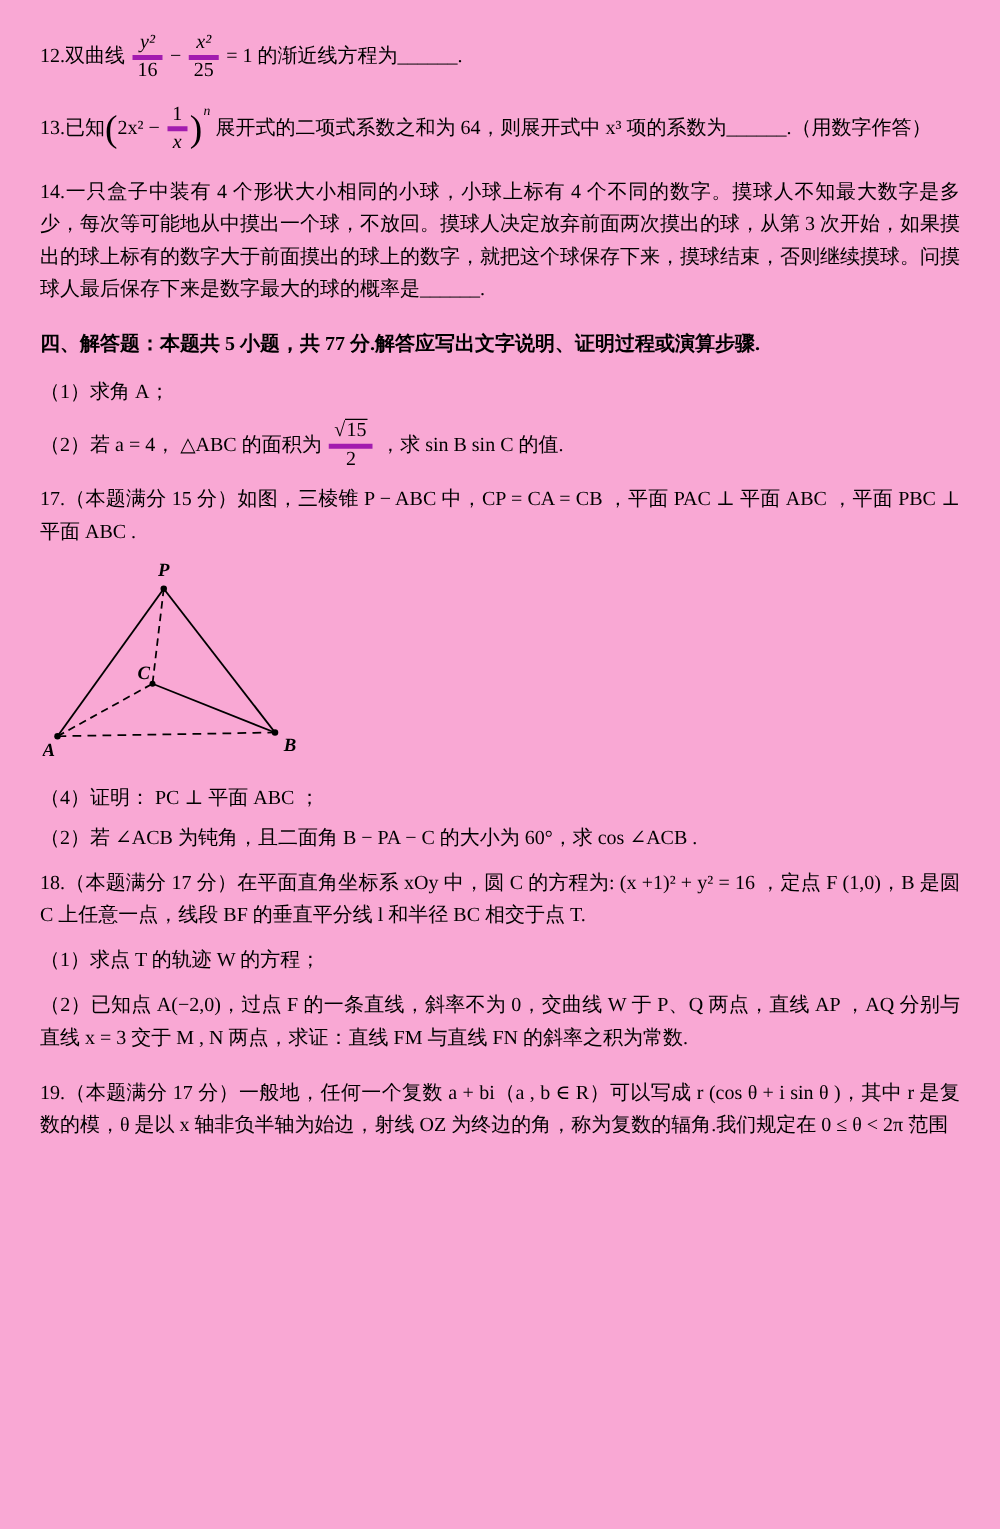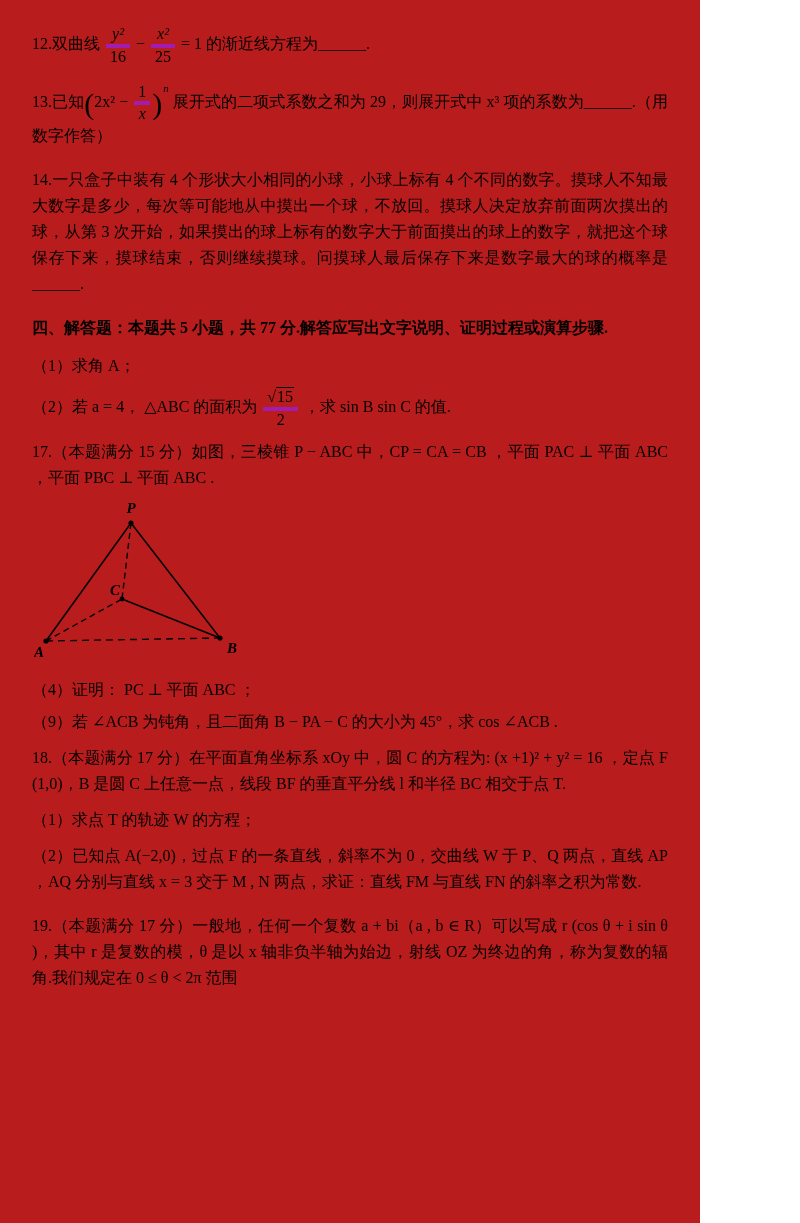--- a/index.html
+++ b/index.html
@@ -5,9 +5,9 @@
   html,body { margin:0; padding:0; background:#ffffff; }
   .page {
     position:relative;
-    width:700px; height:1223px;
+    width:800px; height:1223px;
     box-sizing:border-box;
-    background:#b91c1c;
+    background:#f9a8d4;
     color:#000000;
     font-family:"Liberation Serif","DejaVu Serif",serif;
     font-size:16px;

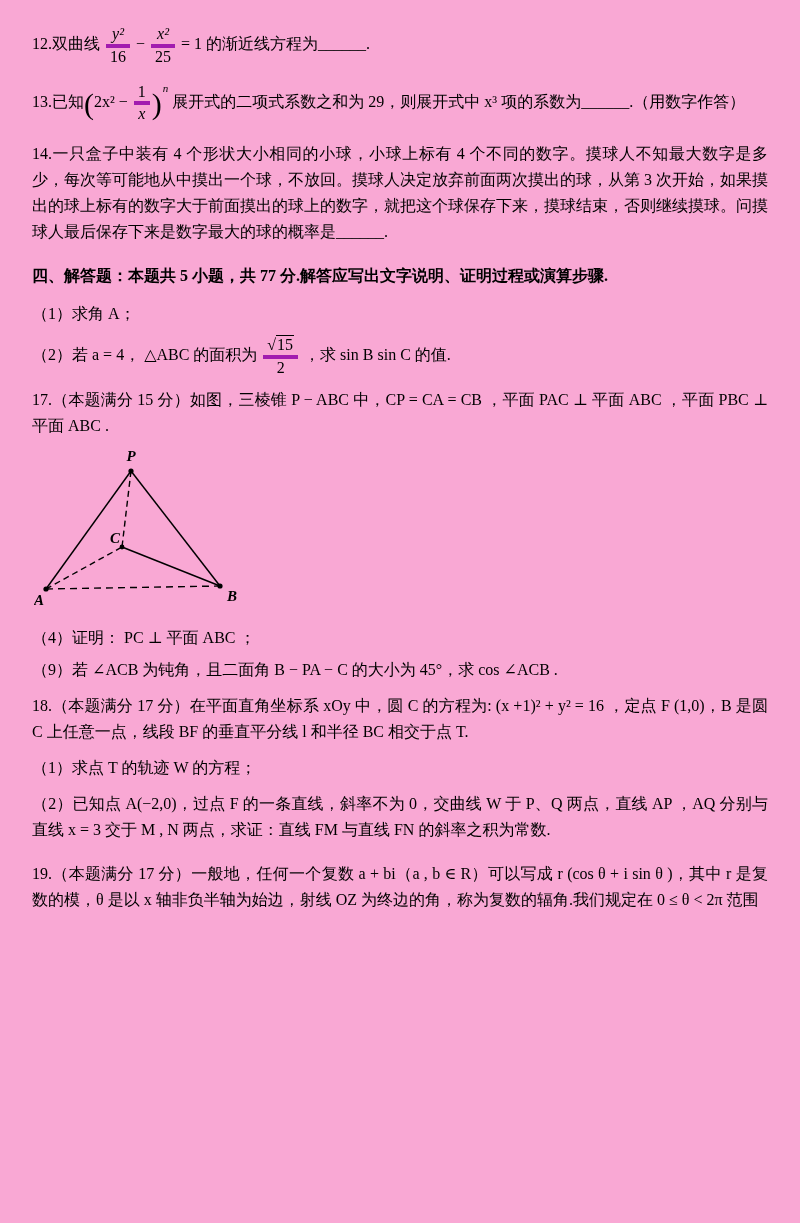--- a/index.html
+++ b/index.html
@@ -51,7 +51,7 @@
   <p class="q">
     <span>13.已知</span><span class="bigp">(</span><span>2x² −</span>
     <span class="frac"><span class="num">1</span><span class="den it">x</span></span><span class="bigp">)</span><span class="pexp">n</span>
-    <span>展开式的二项式系数之和为 29，则展开式中 x³ 项的系数为______.（用数字作答）</span>
+    <span>展开式的二项式系数之和为 64，则展开式中 x³ 项的系数为______.（用数字作答）</span>
   </p>
 
   <p class="q">14.一只盒子中装有 4 个形状大小相同的小球，小球上标有 4 个不同的数字。摸球人不知最大数字是多少，每次等可能地从中摸出一个球，不放回。摸球人决定放弃前面两次摸出的球，从第 3 次开始，如果摸出的球上标有的数字大于前面摸出的球上的数字，就把这个球保存下来，摸球结束，否则继续摸球。问摸球人最后保存下来是数字最大的球的概率是______.</p>

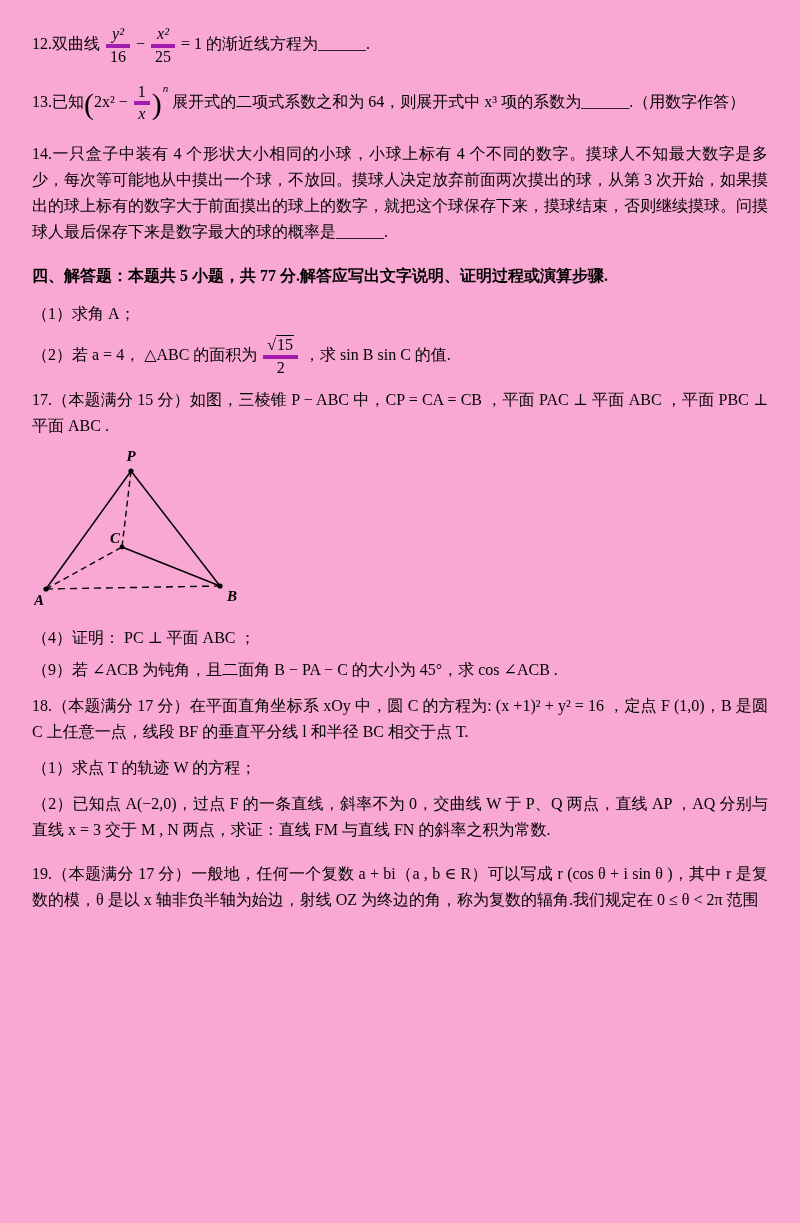--- a/index.html
+++ b/index.html
@@ -93,7 +93,7 @@
       </svg>
     </div>
     <p class="sub" style="margin:6px 0;">（4）证明： PC ⊥ 平面 ABC ；</p>
-    <p class="sub" style="margin:6px 0;">（9）若 ∠ACB 为钝角，且二面角 B − PA − C 的大小为 45°，求 cos ∠ACB .</p>
+    <p class="sub" style="margin:6px 0;">（2）若 ∠ACB 为钝角，且二面角 B − PA − C 的大小为 60°，求 cos ∠ACB .</p>
   </div>
 
   <div style="">

